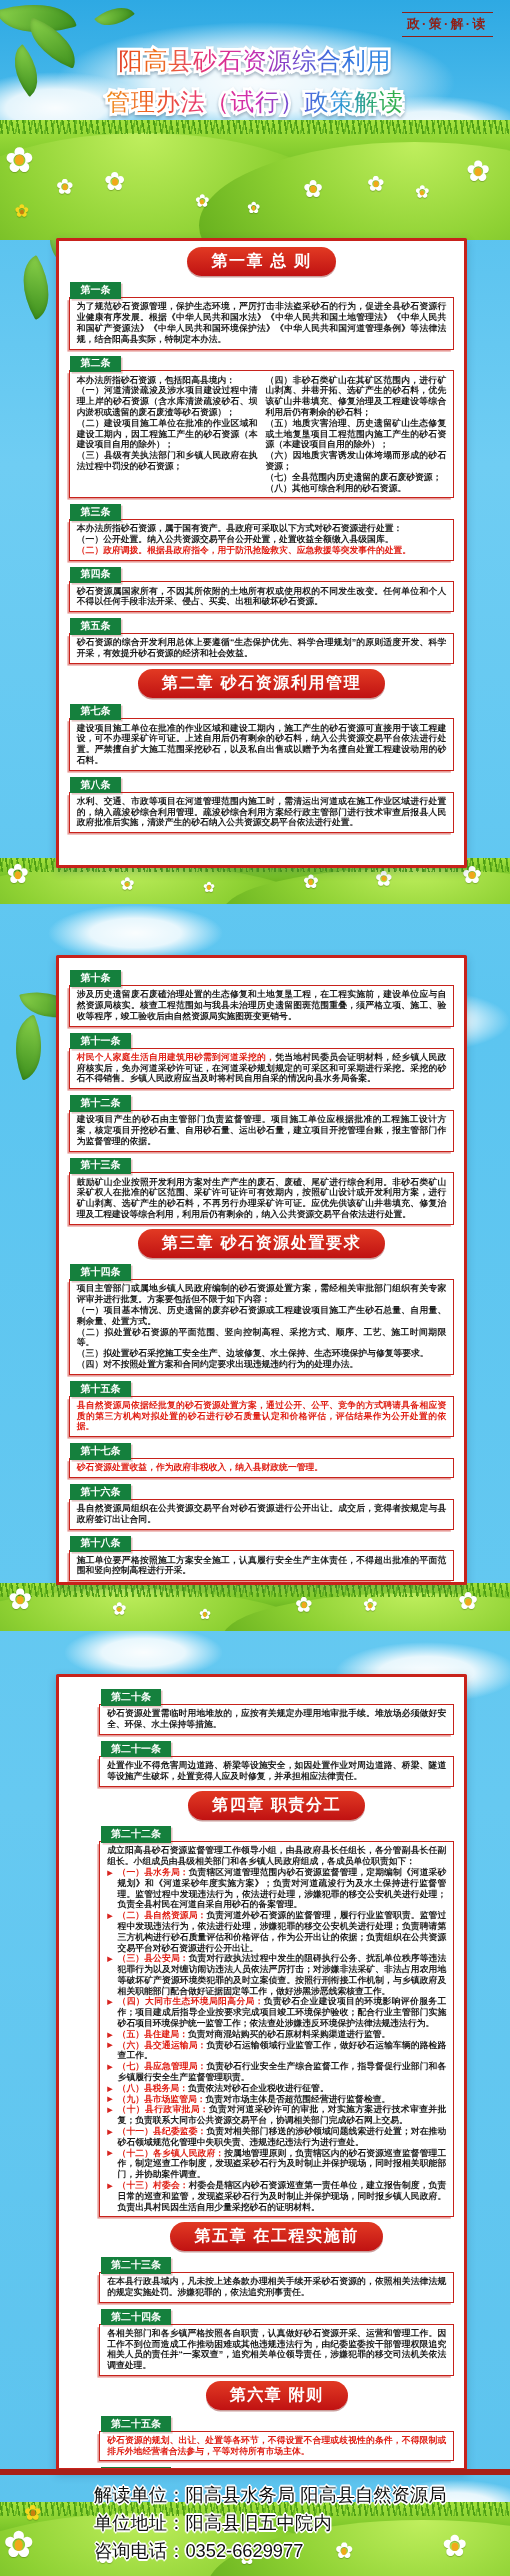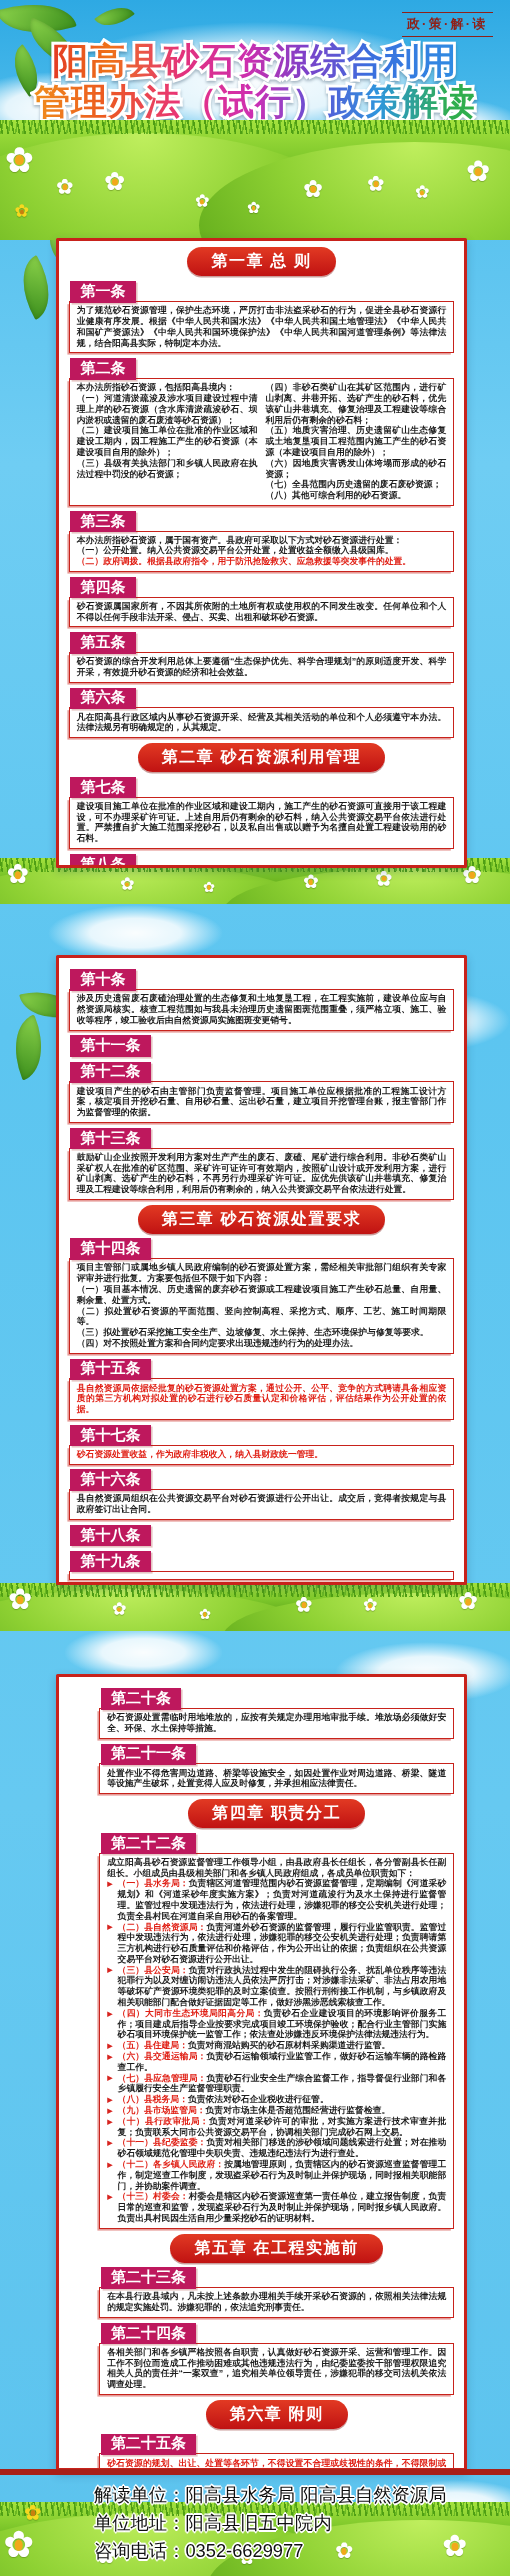--- a/index.html
+++ b/index.html
@@ -13,7 +13,7 @@
     border-top:1.6px solid #8f2018;border-bottom:1.6px solid #8f2018;padding:3.2px 4.8px;}
   
   .title{position:absolute;top:40px;left:0;width:510px;text-align:center;}
-  .t-line{position:relative;height:41px;line-height:41px;font-size:36px;font-weight:700;letter-spacing:0.8px;filter:drop-shadow(0 2.4px 1.6px rgba(30,60,90,.35));}
+  .t-line{position:relative;height:41px;line-height:41px;font-size:24px;font-weight:400;letter-spacing:0.8px;filter:drop-shadow(0 2.4px 1.6px rgba(30,60,90,.35));}
   .t-line .back{position:absolute;left:50%;transform:translateX(-50%);white-space:nowrap;color:#fff;-webkit-text-stroke:5.6px #fff;}
   .t-line .front{position:absolute;left:50%;transform:translateX(-50%);white-space:nowrap;color:transparent;-webkit-background-clip:text;background-clip:text;}
   .l1 .front{background-image:linear-gradient(90deg,#e33b25 0%,#ef7218 14%,#e3317c 32%,#cc2fae 48%,#8040c8 62%,#3b6ede 78%,#2f8ce2 100%);-webkit-background-clip:text;background-clip:text;}

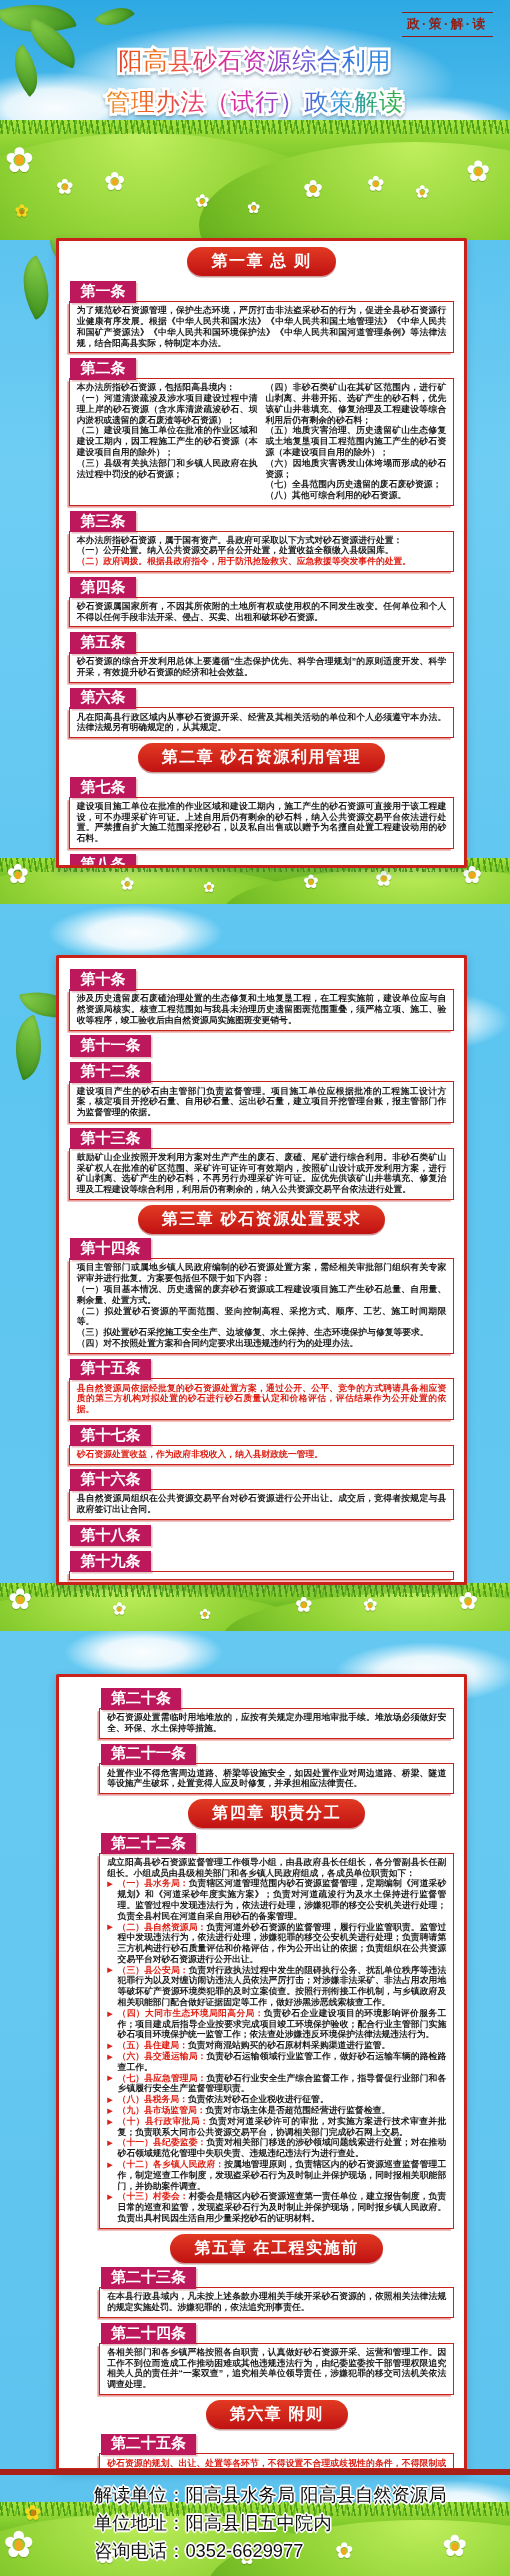--- a/index.html
+++ b/index.html
@@ -41,7 +41,7 @@
   .chapter-pill{display:inline-block;background:linear-gradient(180deg,#e23a23,#c01212);color:#fff;font-weight:bold;
     font-size:16px;letter-spacing:1.6px;padding:4px 24px;border-radius:19px;box-shadow:0 1.6px 0 rgba(120,10,5,.4);}
   .article{margin-top:4.8px;}
-  .article-label{display:inline-block;background:#be185d;color:#fff;font-size:15px;font-weight:bold;
+  .article-label{display:inline-block;background:#15803d;color:#fff;font-size:10px;font-weight:bold;
     padding:0.8px 10.4px 1.6px;margin-left:1.6px;position:relative;z-index:2;box-shadow:1.6px 1.6px 0 rgba(150,20,15,.25);}
   .article-box{border:1.6px solid #c8221b;background:#fff;padding:3.2px 7.2px 4px;margin-top:-1.6px;
     box-shadow:-2.4px 2.4px 0 -0.8px rgba(200,34,27,.45);}

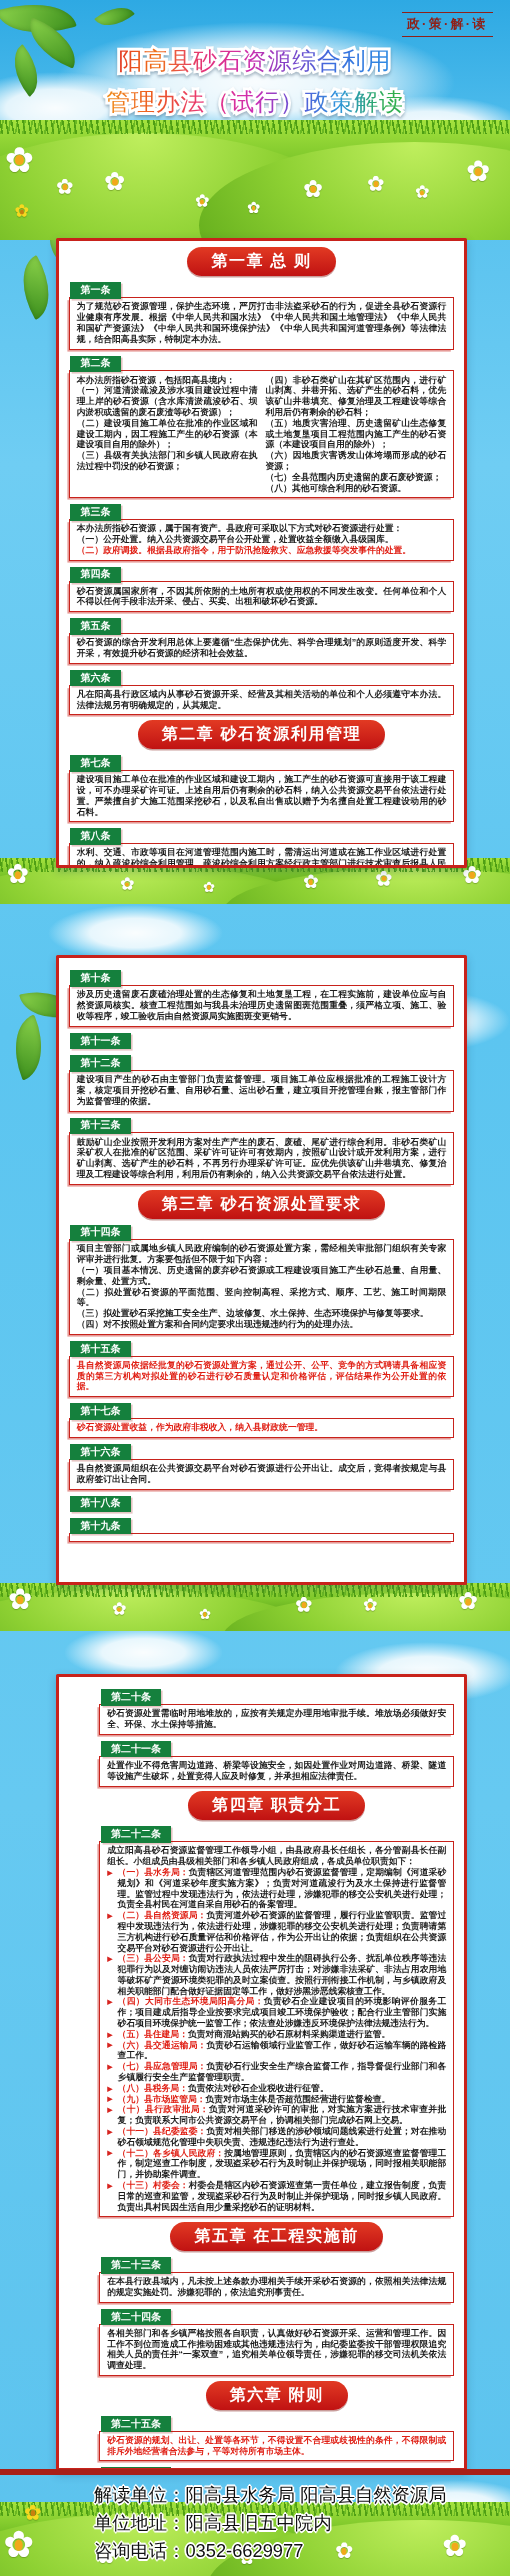--- a/index.html
+++ b/index.html
@@ -170,9 +170,6 @@
       <div class="article"><div class="article-label">第五条</div><div class="article-box">
           <p class="art-p"><span>砂石资源的综合开发利用总体上要遵循“生态保护优先、科学合理规划”的原则适度开发、科学开采，有效提升砂石资源的经济和社会效益。</span></p>
         </div></div>
-      <div class="article"><div class="article-label">第六条</div><div class="article-box">
-          <p class="art-p"><span>凡在阳高县行政区域内从事砂石资源开采、经营及其相关活动的单位和个人必须遵守本办法。法律法规另有明确规定的，从其规定。</span></p>
-        </div></div>
       <div class="chapter-row"><div class="chapter-pill">第二章 砂石资源利用管理</div></div>
       <div class="article"><div class="article-label">第七条</div><div class="article-box">
           <p class="art-p"><span>建设项目施工单位在批准的作业区域和建设工期内，施工产生的砂石资源可直接用于该工程建设，可不办理采矿许可证。上述自用后仍有剩余的砂石料，纳入公共资源交易平台依法进行处置。严禁擅自扩大施工范围采挖砂石，以及私自出售或以赠予为名擅自处置工程建设动用的砂石料。</span></p>

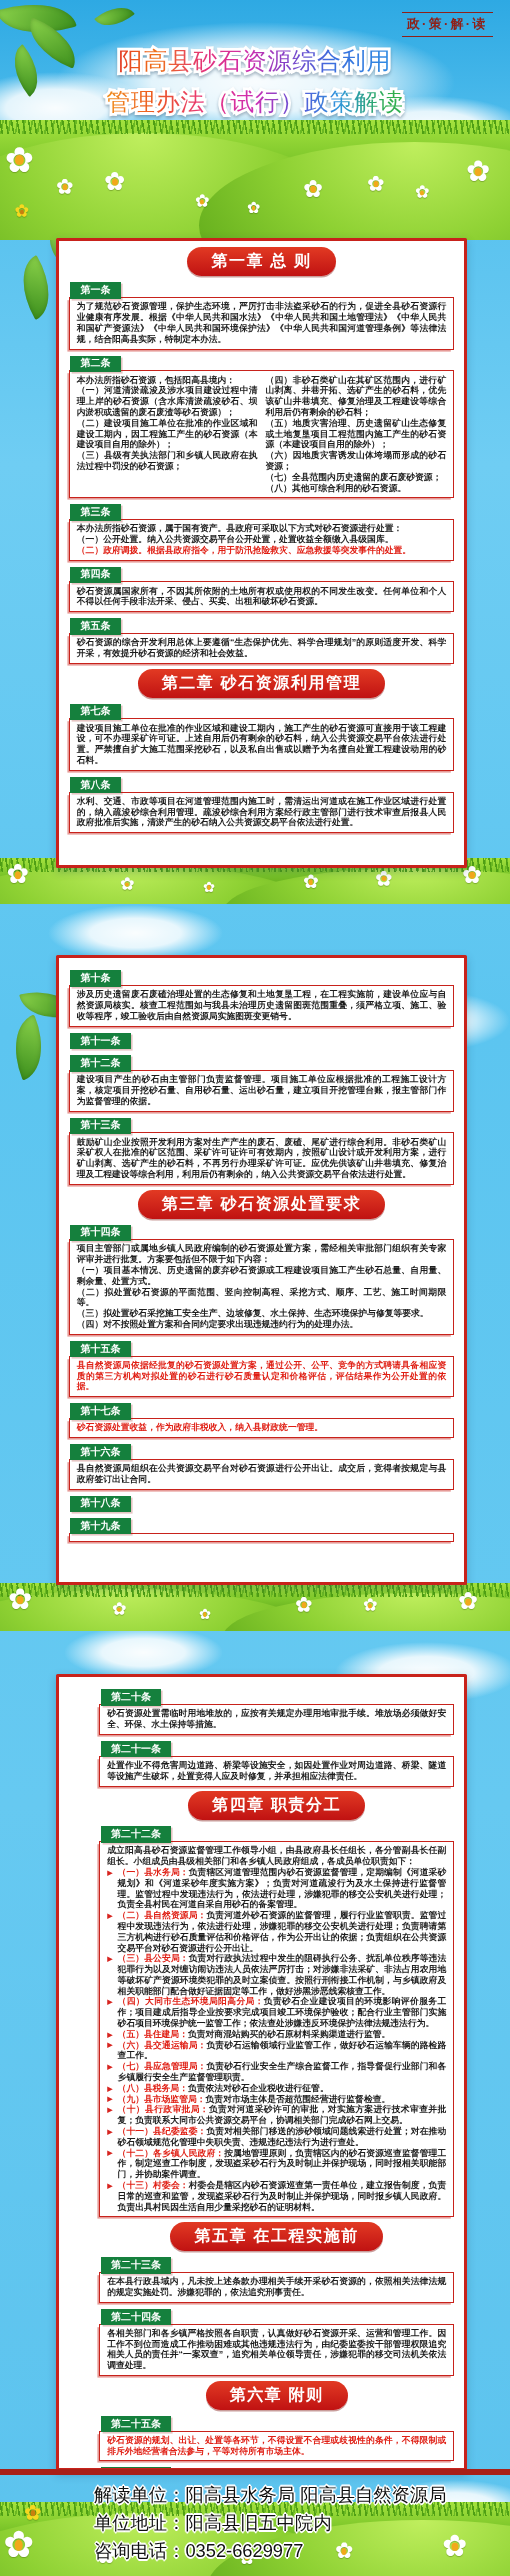--- a/index.html
+++ b/index.html
@@ -182,7 +182,9 @@
       <div class="article"><div class="article-label">第十条</div><div class="article-box">
           <p class="art-p"><span>涉及历史遗留废石废碴治理处置的生态修复和土地复垦工程，在工程实施前，建设单位应与自然资源局核实。核查工程范围如与我县未治理历史遗留图斑范围重叠，须严格立项、施工、验收等程序，竣工验收后由自然资源局实施图斑变更销号。</span></p>
         </div></div>
-      <div class="article"><div class="article-label">第十一条</div></div>
+      <div class="article"><div class="article-label">第十一条</div><div class="article-box">
+          <p class="art-p"><span class="red">村民个人家庭生活自用建筑用砂需到河道采挖的，</span><span>凭当地村民委员会证明材料，经乡镇人民政府核实后，免办河道采砂许可证，在河道采砂规划规定的可采区和可采期进行采挖。采挖的砂石不得销售。乡镇人民政府应当及时将村民自用自采的情况向县水务局备案。</span></p>
+        </div></div>
       <div class="article"><div class="article-label">第十二条</div><div class="article-box">
           <p class="art-p"><span>建设项目产生的砂石由主管部门负责监督管理。项目施工单位应根据批准的工程施工设计方案，核定项目开挖砂石量、自用砂石量、运出砂石量，建立项目开挖管理台账，报主管部门作为监督管理的依据。</span></p>
         </div></div>

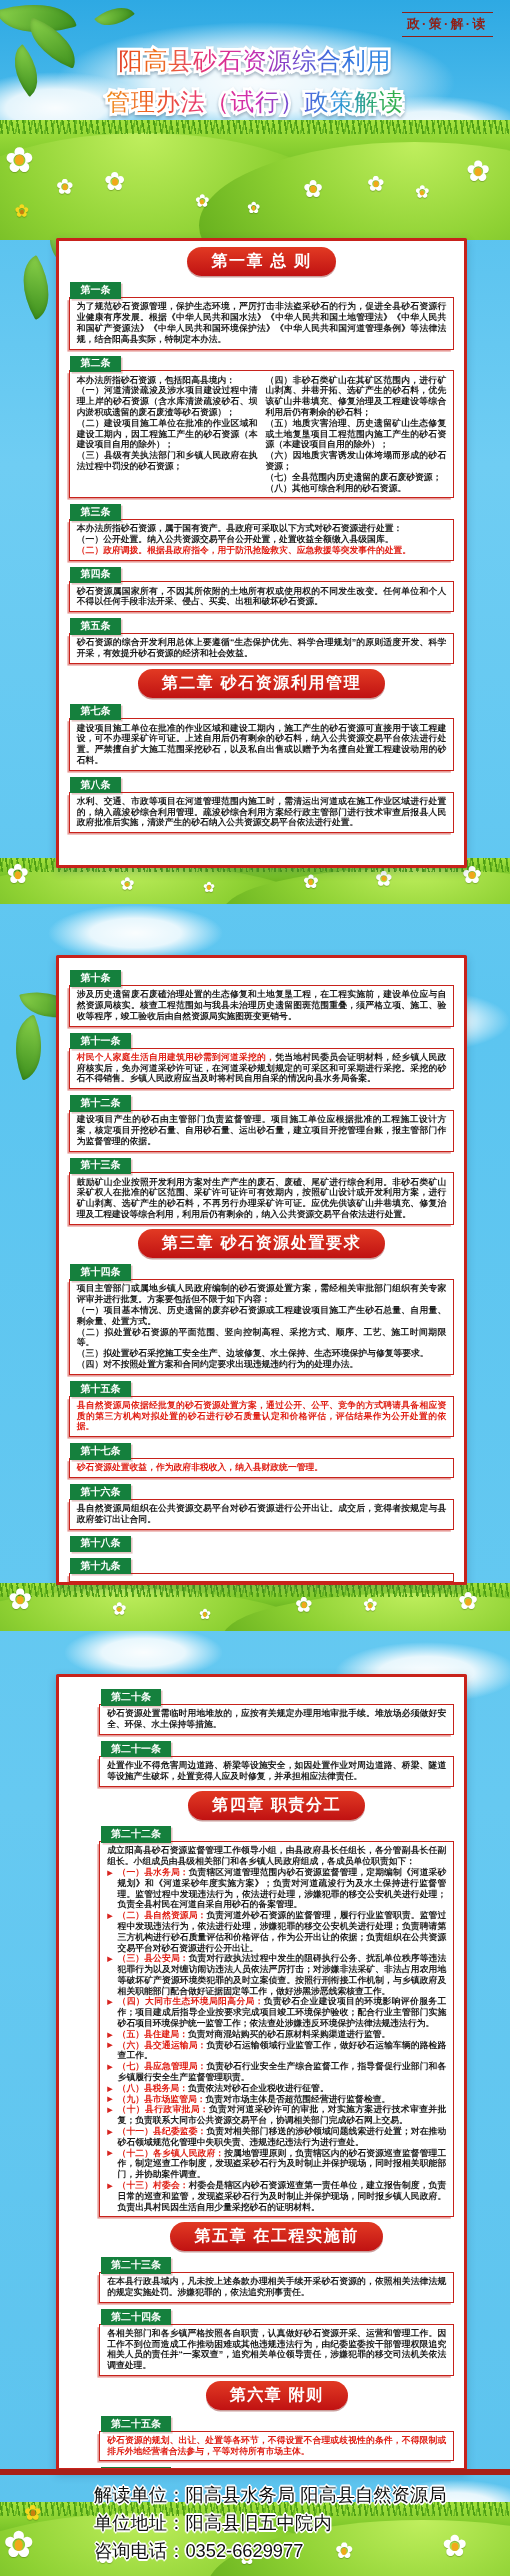--- a/index.html
+++ b/index.html
@@ -208,7 +208,9 @@
       <div class="article"><div class="article-label">第十六条</div><div class="article-box">
           <p class="art-p"><span>县自然资源局组织在公共资源交易平台对砂石资源进行公开出让。成交后，竞得者按规定与县政府签订出让合同。</span></p>
         </div></div>
-      <div class="article"><div class="article-label">第十八条</div></div>
+      <div class="article"><div class="article-label">第十八条</div><div class="article-box">
+          <p class="art-p"><span>施工单位要严格按照施工方案安全施工，认真履行安全生产主体责任，不得超出批准的平面范围和竖向控制高程进行开采。</span></p>
+        </div></div>
       <div class="article"><div class="article-label">第十九条</div><div class="article-box"></div></div>
     </section>
   <section class="panel panel-3" id="panel-2">

